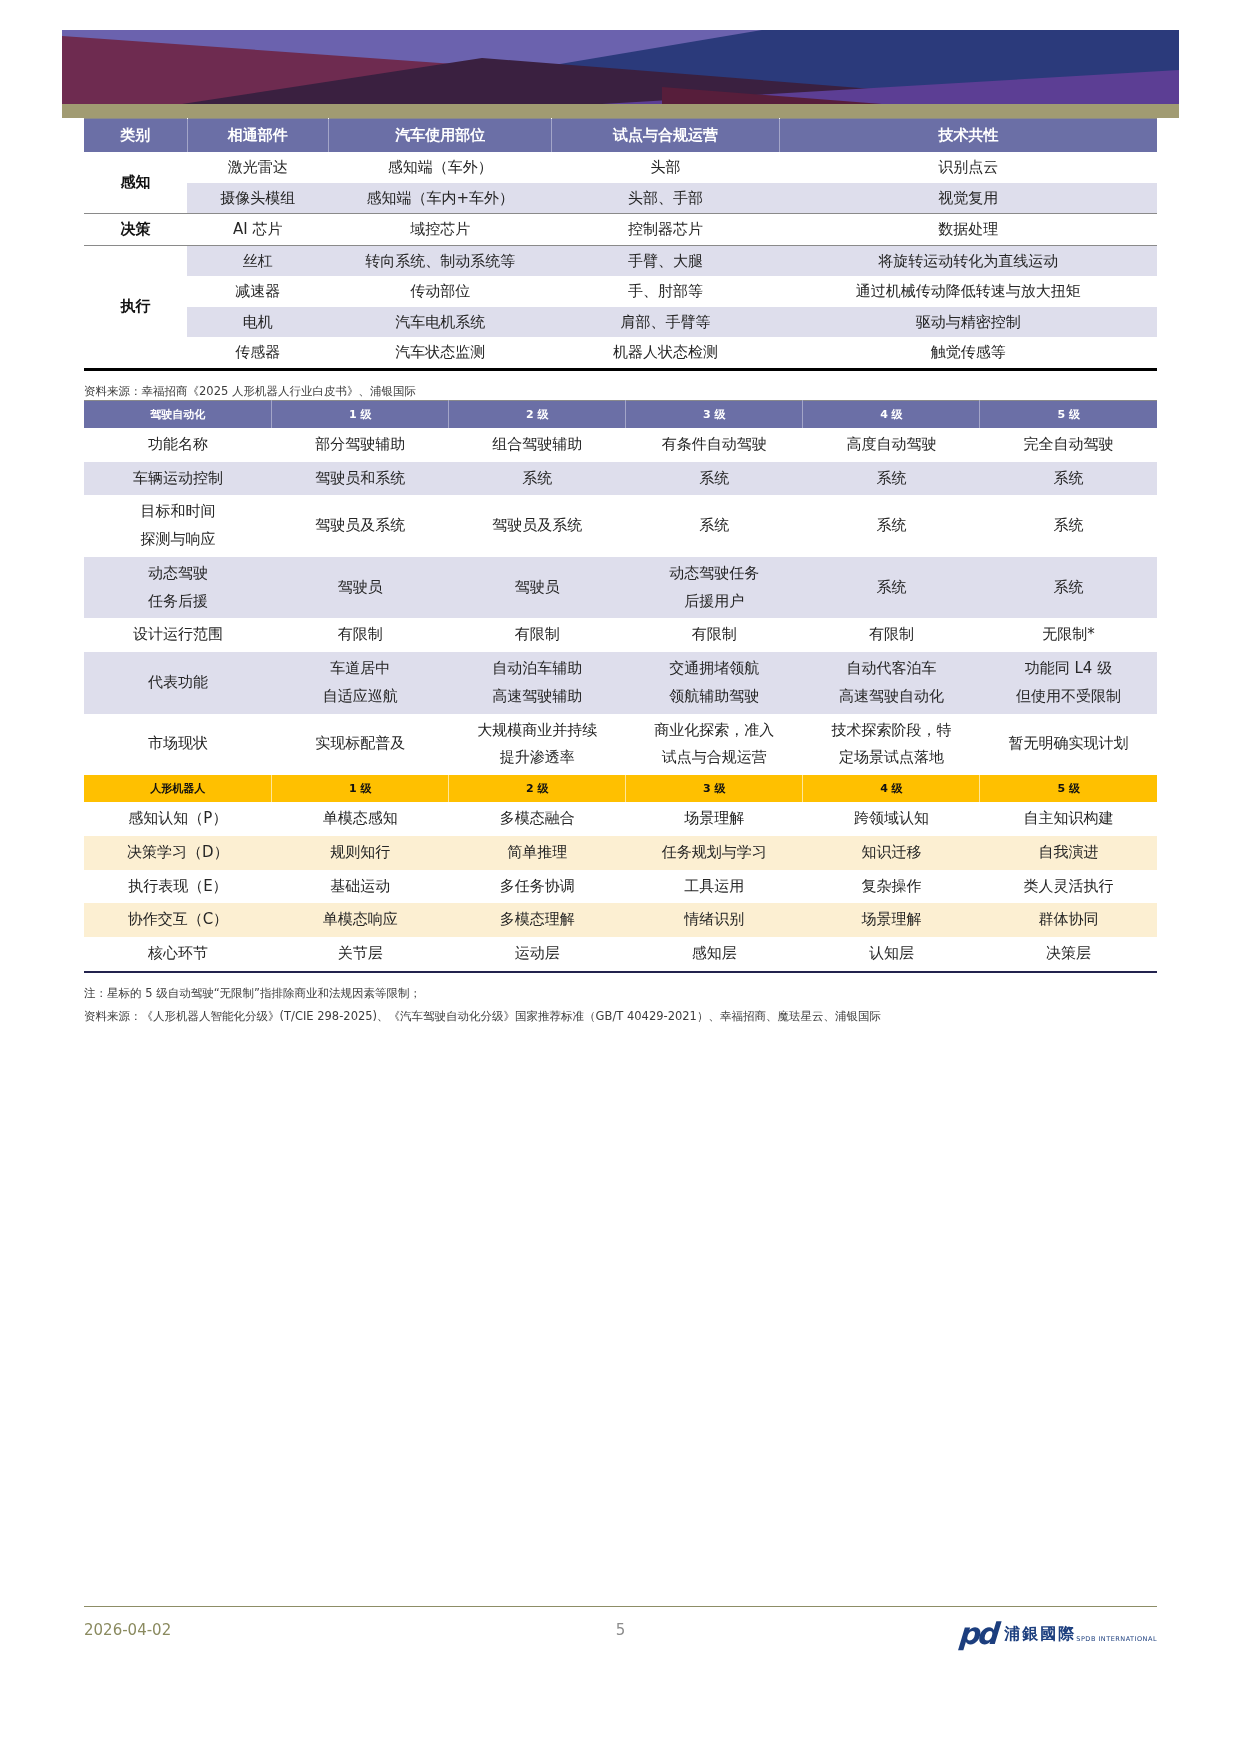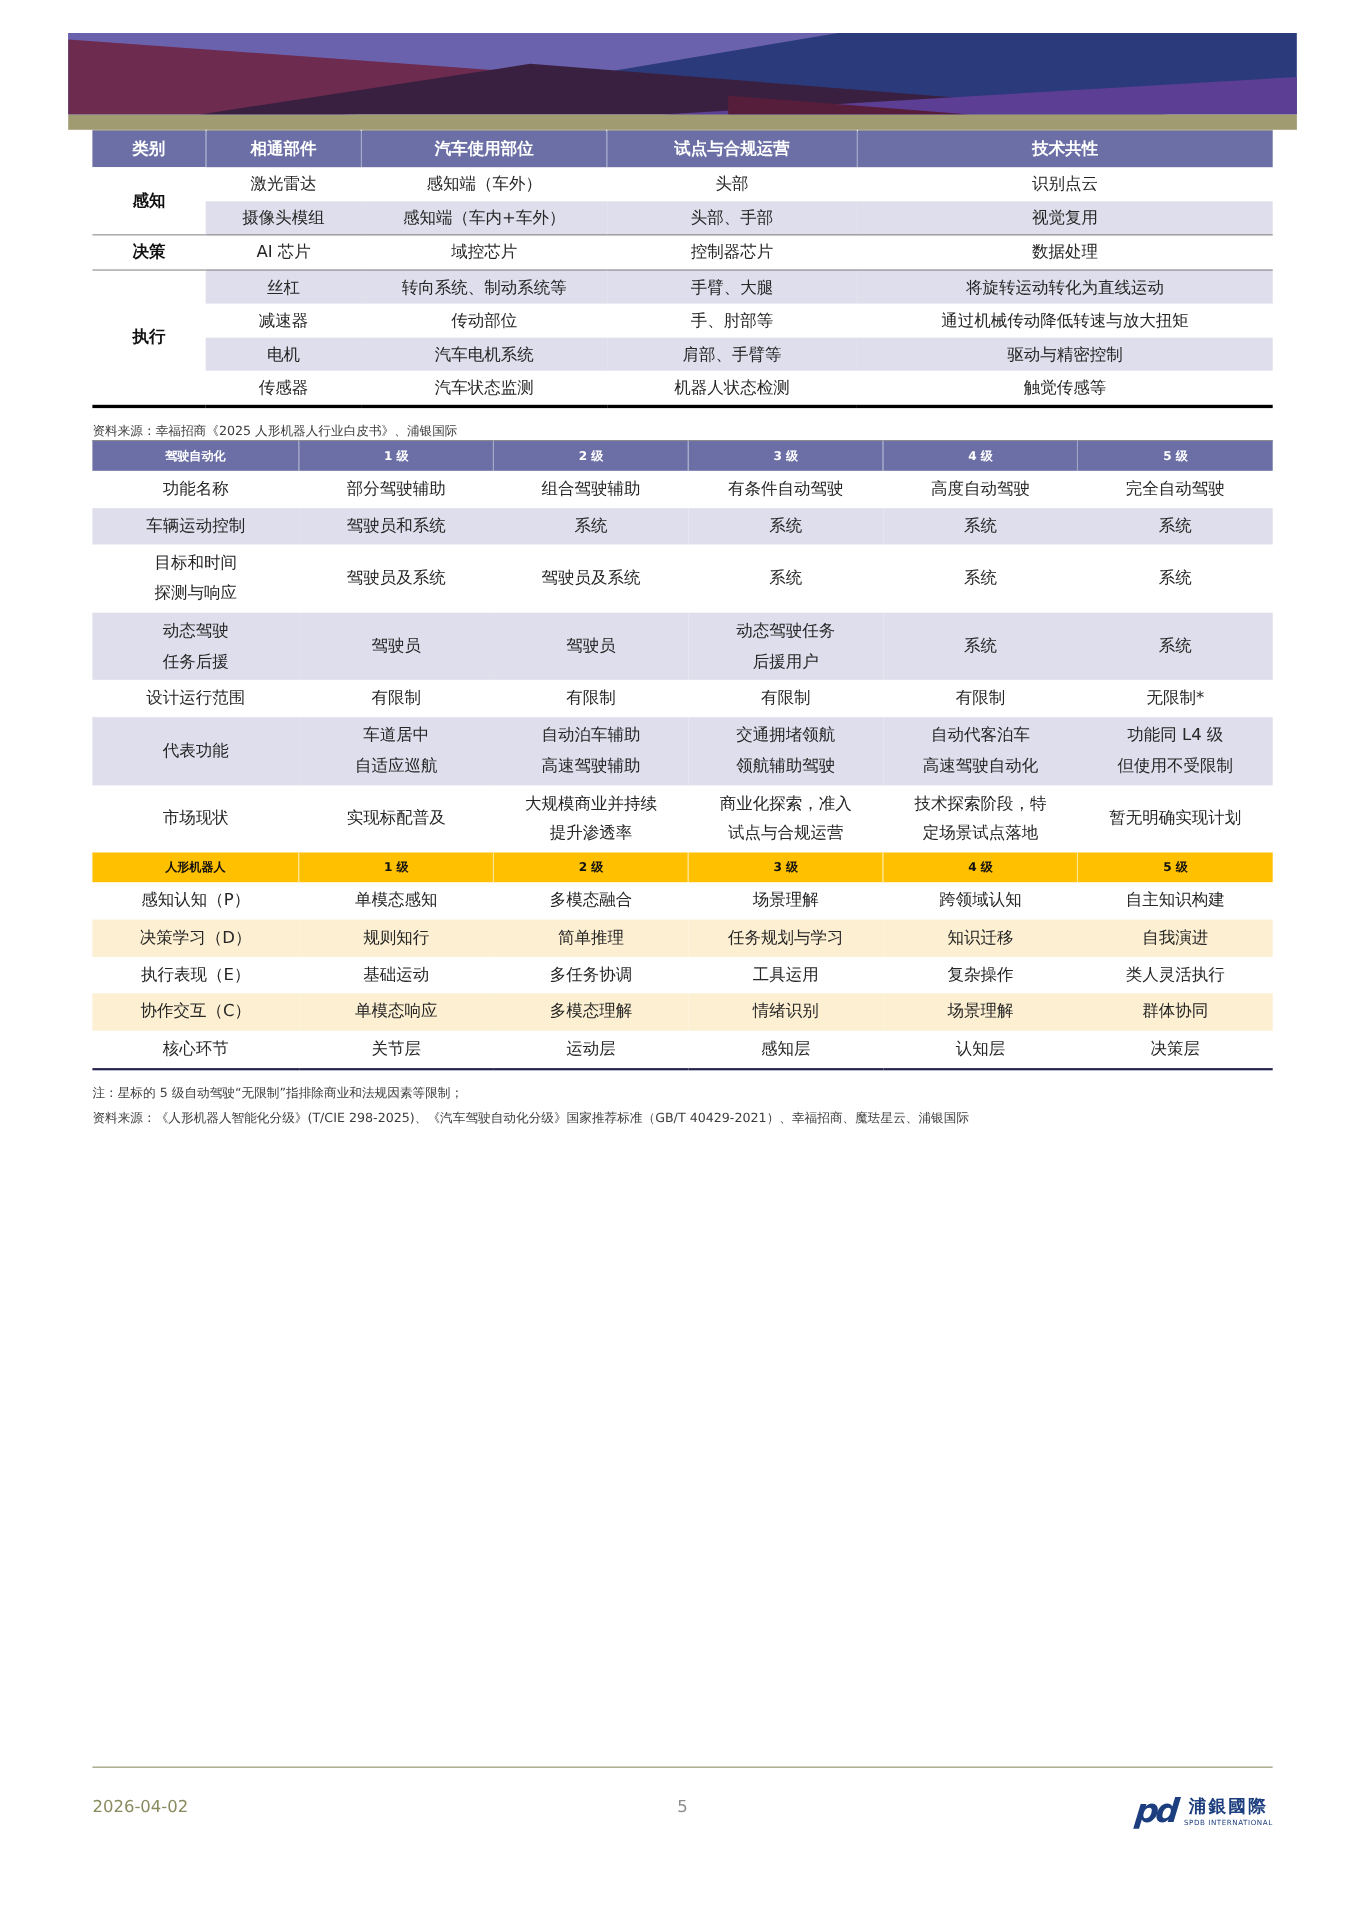--- a/index.html
+++ b/index.html
@@ -55,7 +55,7 @@
   
   .footer{
     position:absolute;left:84px;right:84px;top:1606px;
-    border-top:1px solid #8d8d66;padding-top:26px;
+    border-top:1px solid #8d8d66;padding-top:14px;
     display:flex;align-items:flex-start;
   }
   .footer .f-date{flex:1;font-size:15px;color:#8A8A5F;}

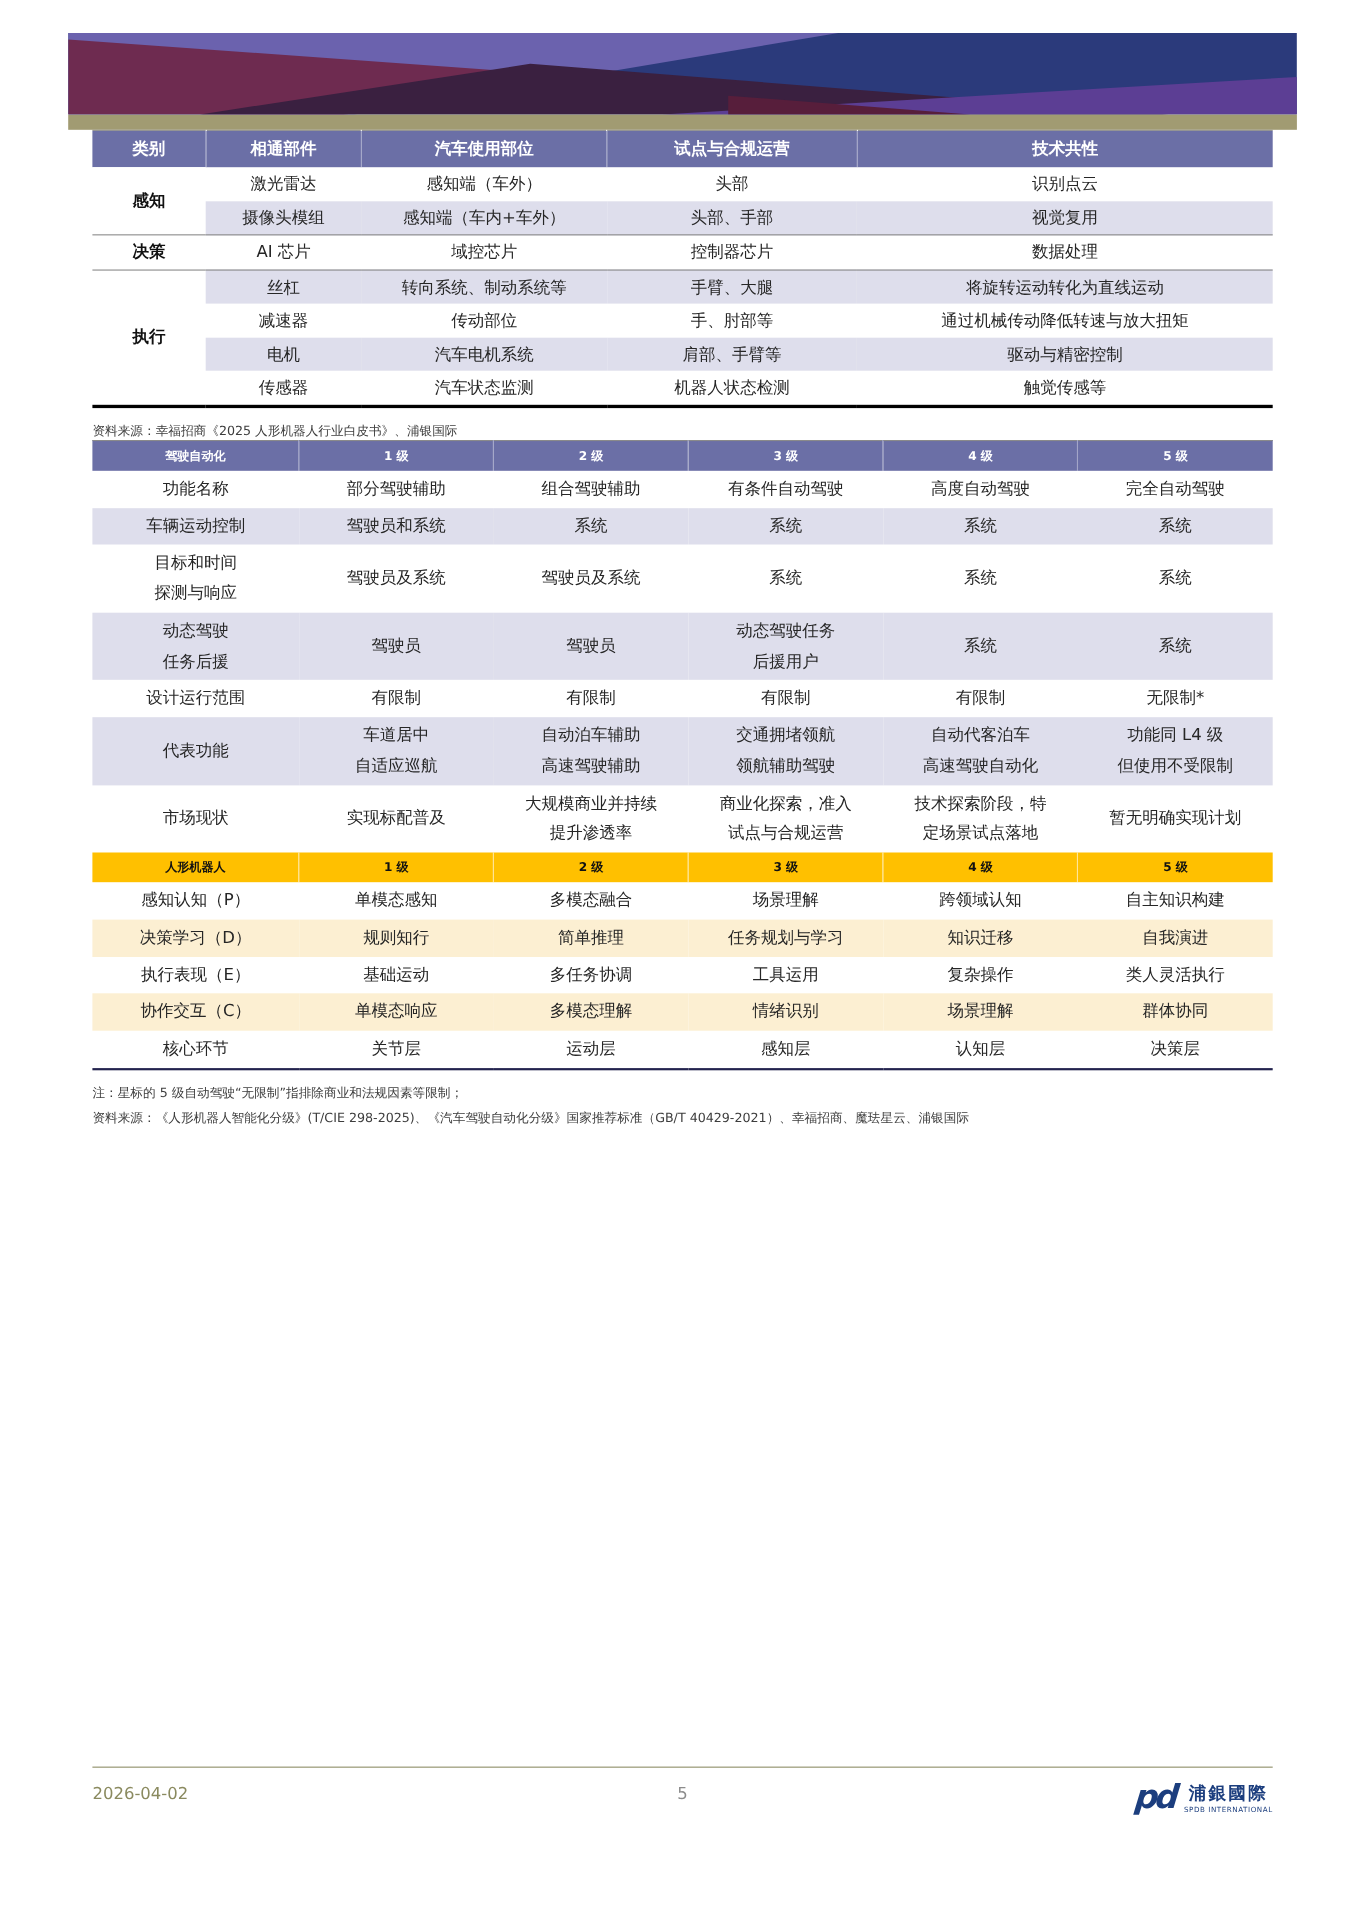--- a/index.html
+++ b/index.html
@@ -65,7 +65,7 @@
     font-style:italic;font-weight:900;font-size:30px;color:#1C3E7E;
     letter-spacing:-3px;line-height:26px;transform:skew(-6deg);
   }
-  .logo-text{display:flex;flex-direction:column;align-items:center;}
+  .logo-text{display:flex;flex-direction:row;align-items:flex-end;}
   .logo-cn{font-size:16px;font-weight:bold;color:#1C3E7E;letter-spacing:2px;line-height:1.1;}
   .logo-en{font-size:6.5px;color:#1C3E7E;letter-spacing:.5px;margin-top:2px;}
 </style>

